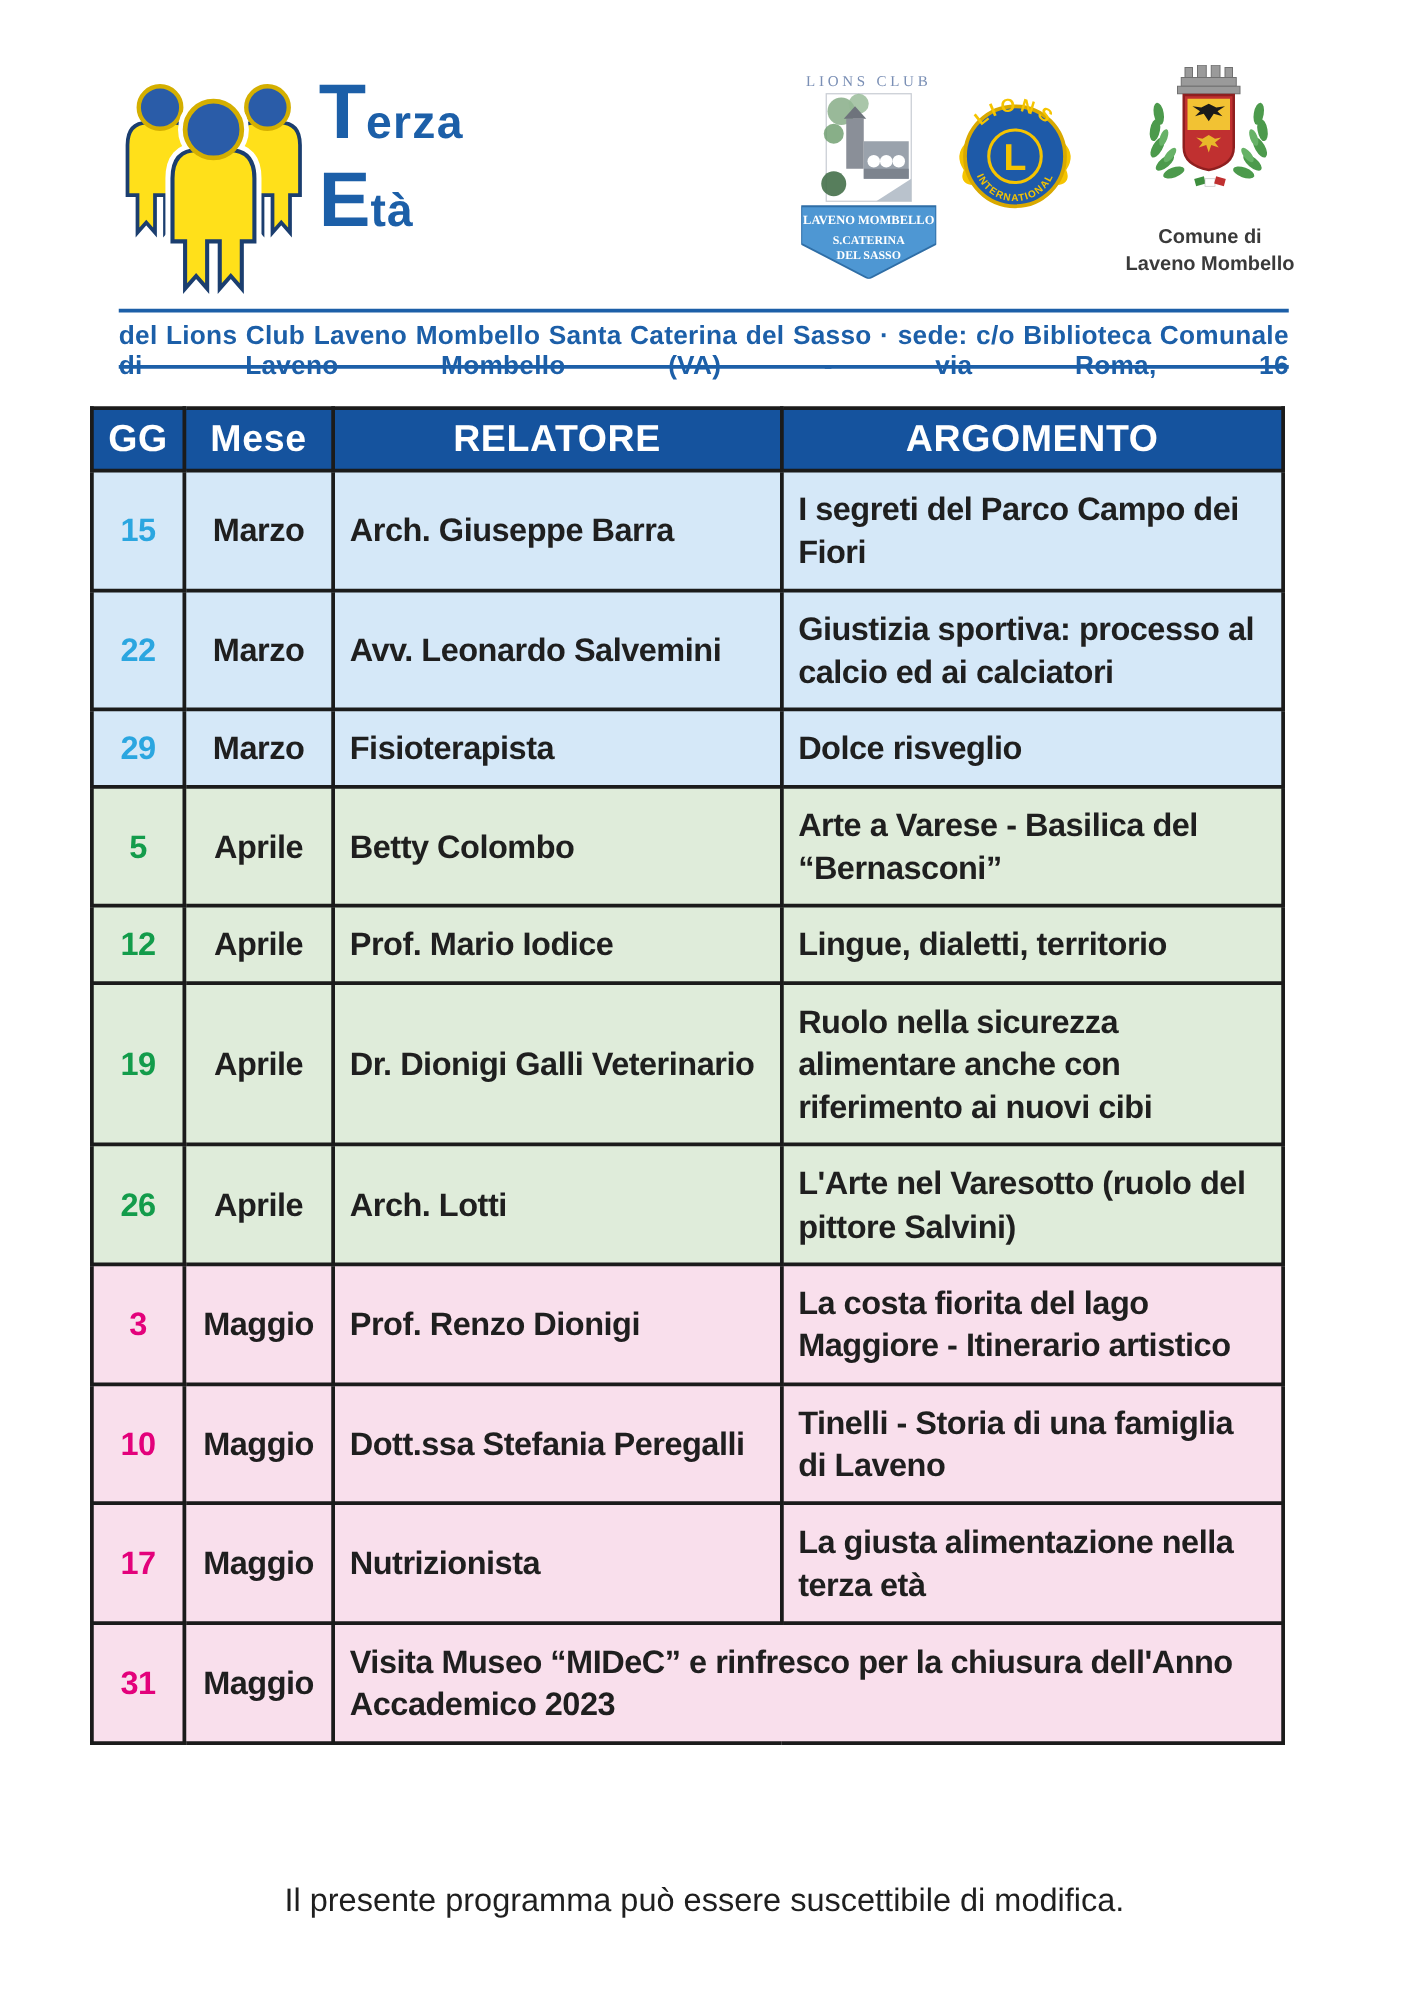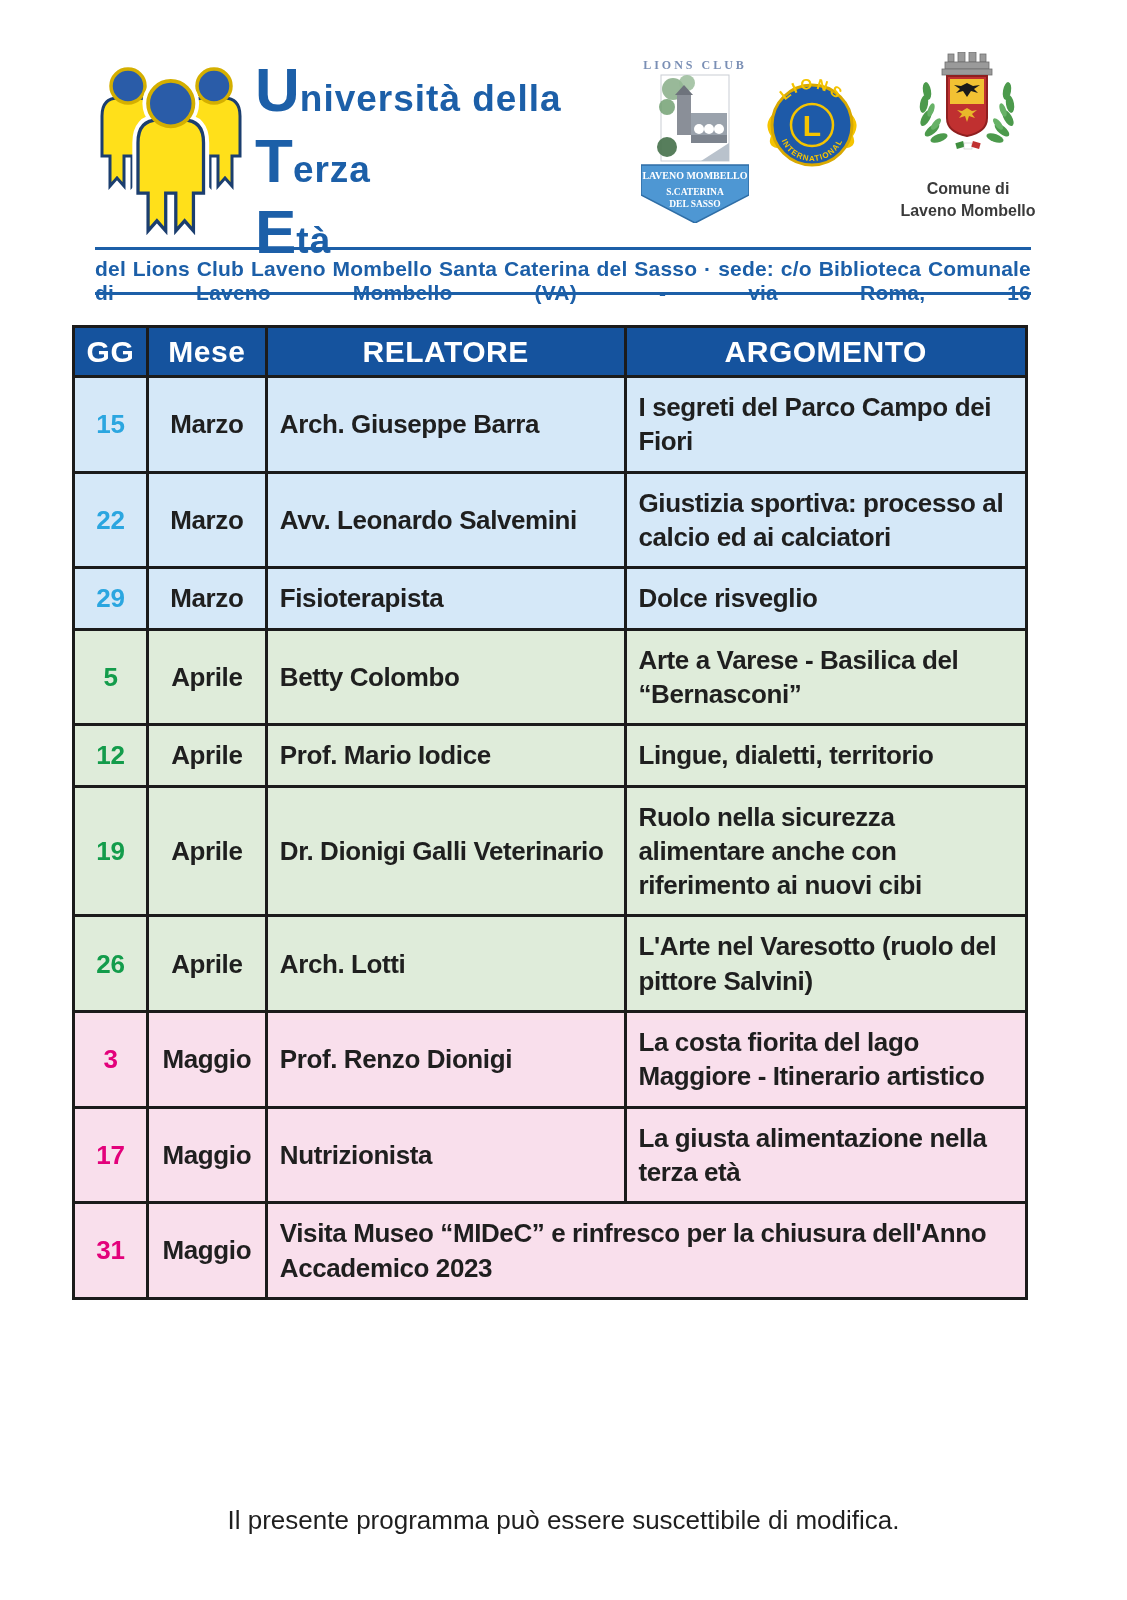--- a/index.html
+++ b/index.html
@@ -73,7 +73,6 @@
 </div>
 
 <div class="title-block">
-  <div class="title-line"><span class="big-letter">U</span><span class="small-rest">niversità della</span></div>
   <div class="title-line"><span class="big-letter">T</span><span class="small-rest">erza</span></div>
   <div class="title-line"><span class="big-letter">E</span><span class="small-rest">tà</span></div>
 </div>

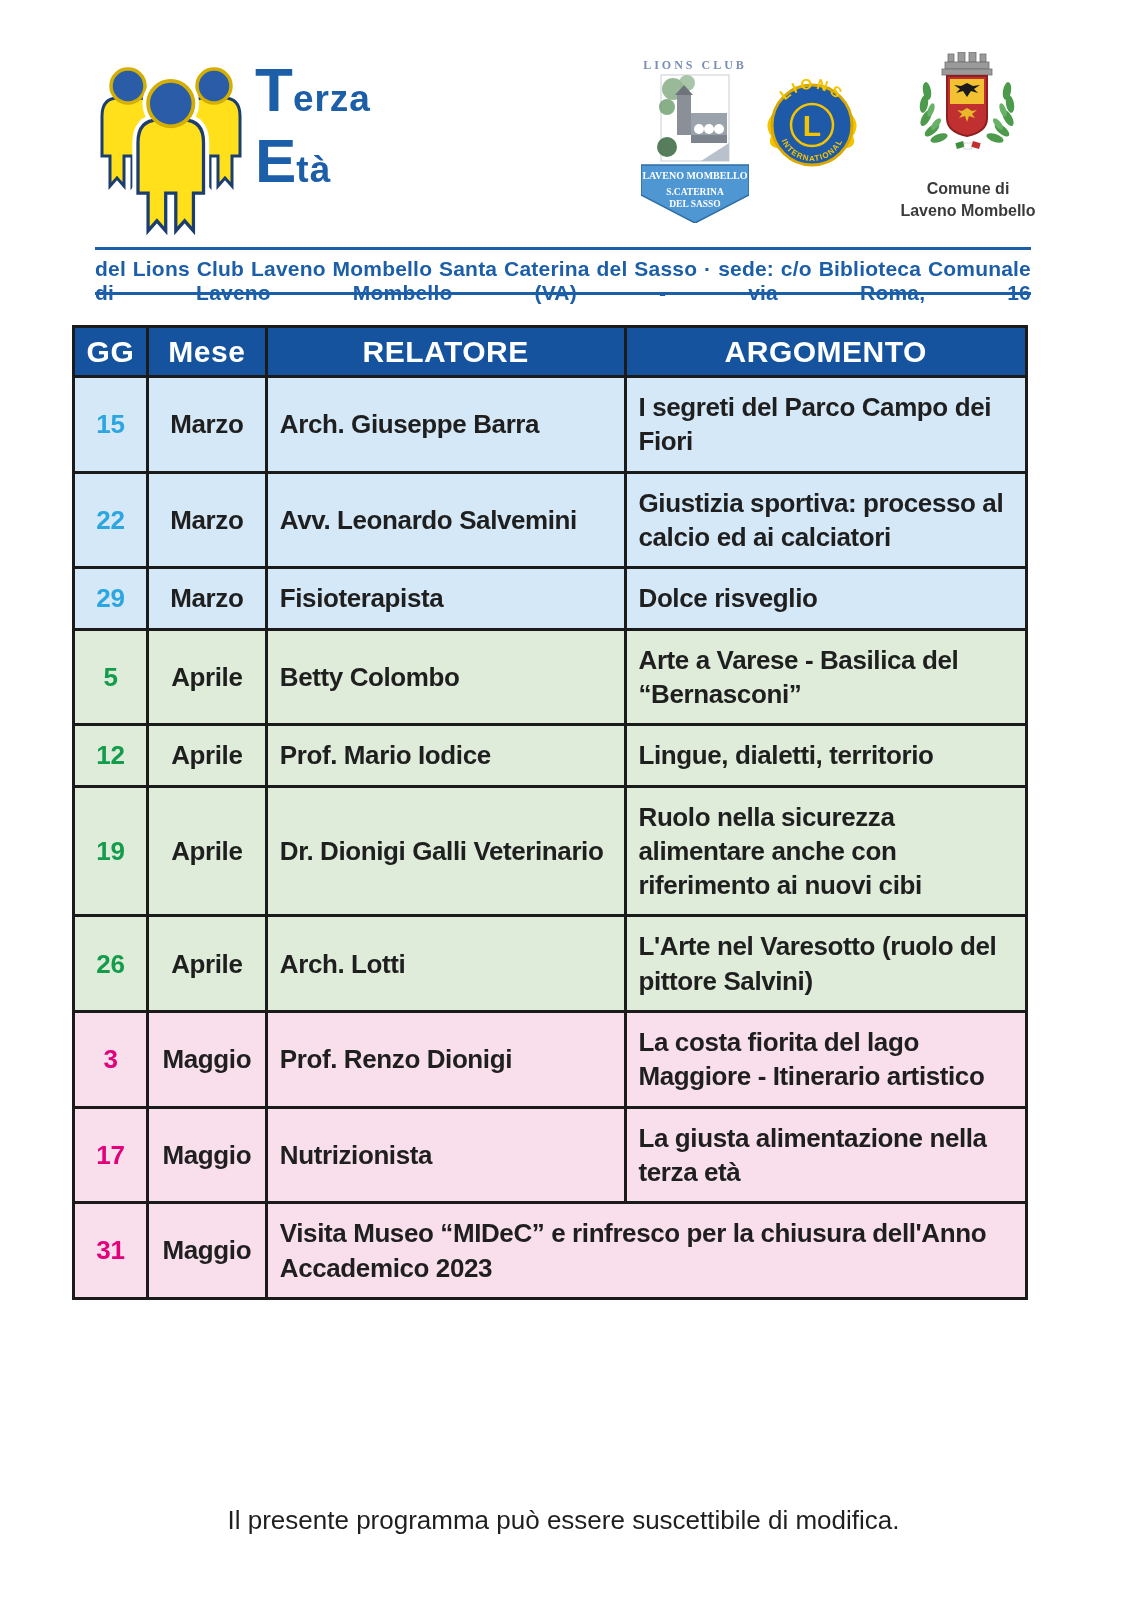--- a/index.html
+++ b/index.html
@@ -21,7 +21,7 @@
   .small-rest{font-size:37px; font-weight:bold; letter-spacing:1px;}
 
   .pennant{position:absolute; left:641px; top:58px; width:108px; text-align:center;}
-  .pennant-top{font-size:12px; font-weight:bold; letter-spacing:3px; color:#7A8FB5; font-family:"Liberation Serif", serif;}
+  .pennant-top{font-size:12px; font-weight:normal; letter-spacing:3px; color:#7A8FB5; font-family:"Liberation Serif", serif;}
   .lions-round{position:absolute; left:763px; top:76px;}
   .comune{position:absolute; left:898px; top:52px; width:140px; text-align:center;}
   .comune-caption{font-size:16px; color:#3A3A3A; line-height:22px; margin-top:2px;font-weight:bold;}

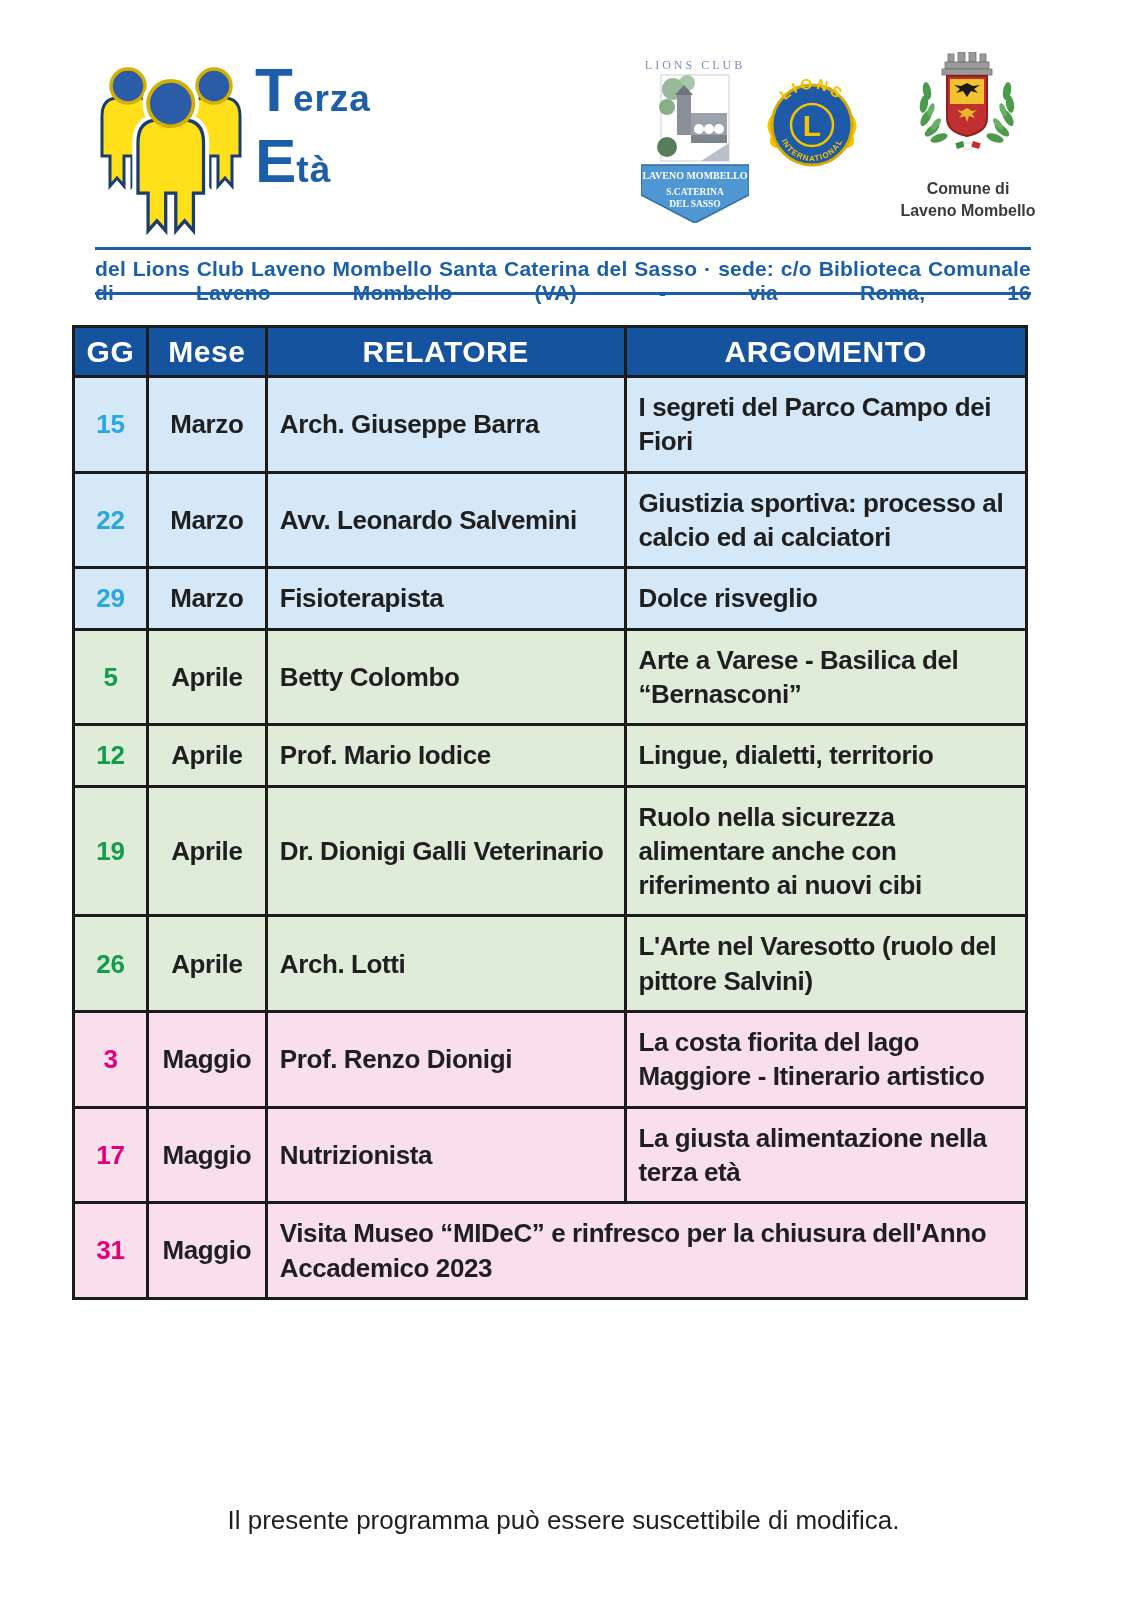--- a/index.html
+++ b/index.html
@@ -242,6 +242,12 @@
         <td class="argomento">La costa fiorita del lago Maggiore - Itinerario artistico</td>
       </tr>
       <tr class="may">
+        <td class="day">10</td>
+        <td class="month">Maggio</td>
+        <td class="relatore">Dott.ssa Stefania Peregalli</td>
+        <td class="argomento">Tinelli - Storia di una famiglia di Laveno</td>
+      </tr>
+      <tr class="may">
         <td class="day">17</td>
         <td class="month">Maggio</td>
         <td class="relatore">Nutrizionista</td>

